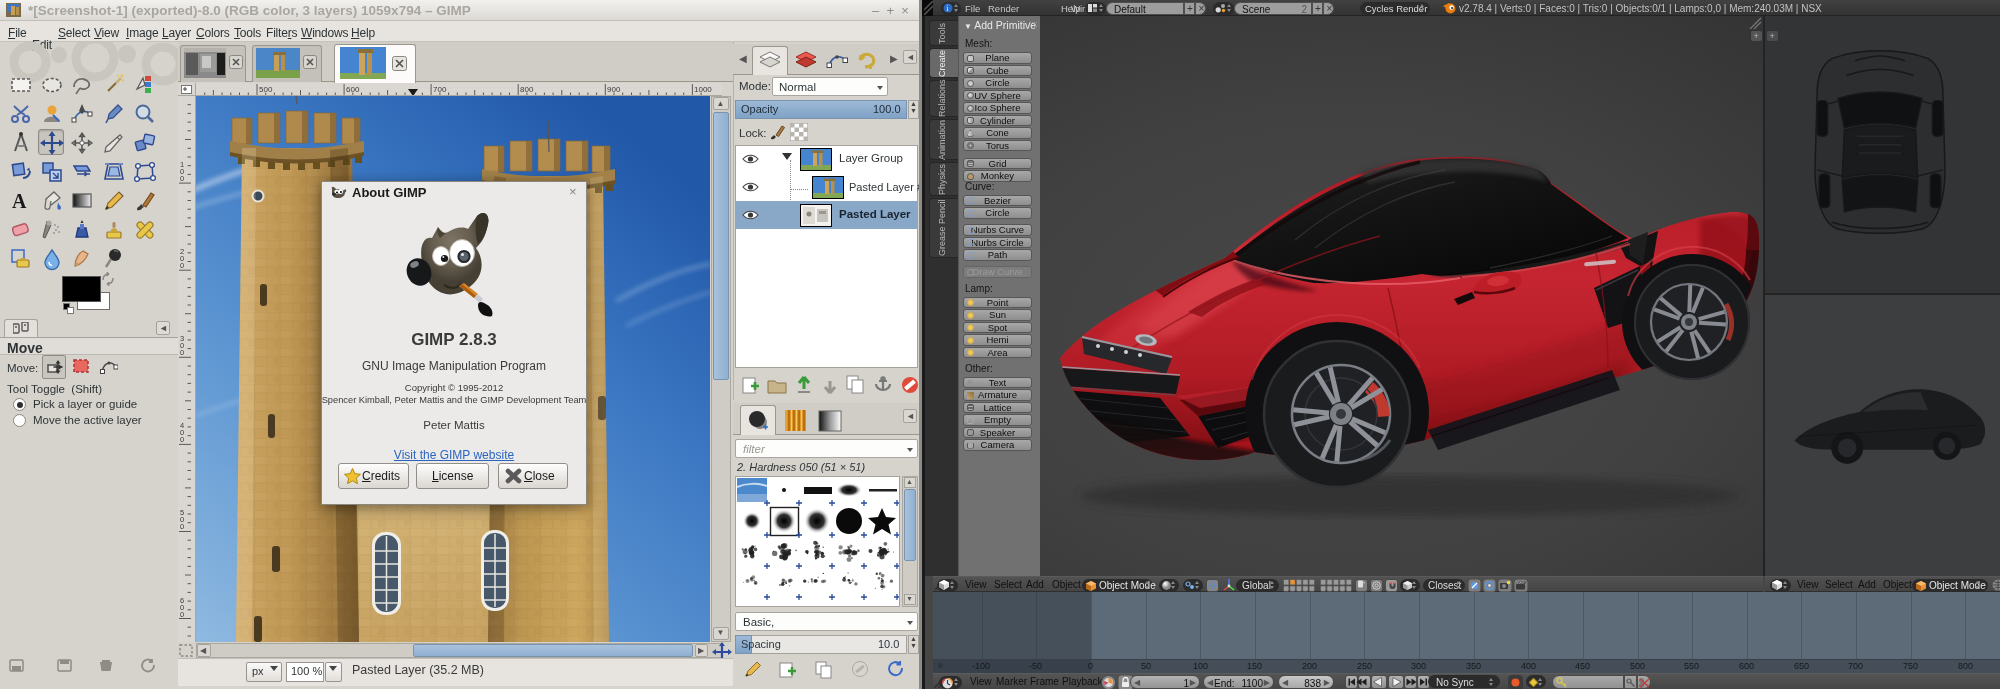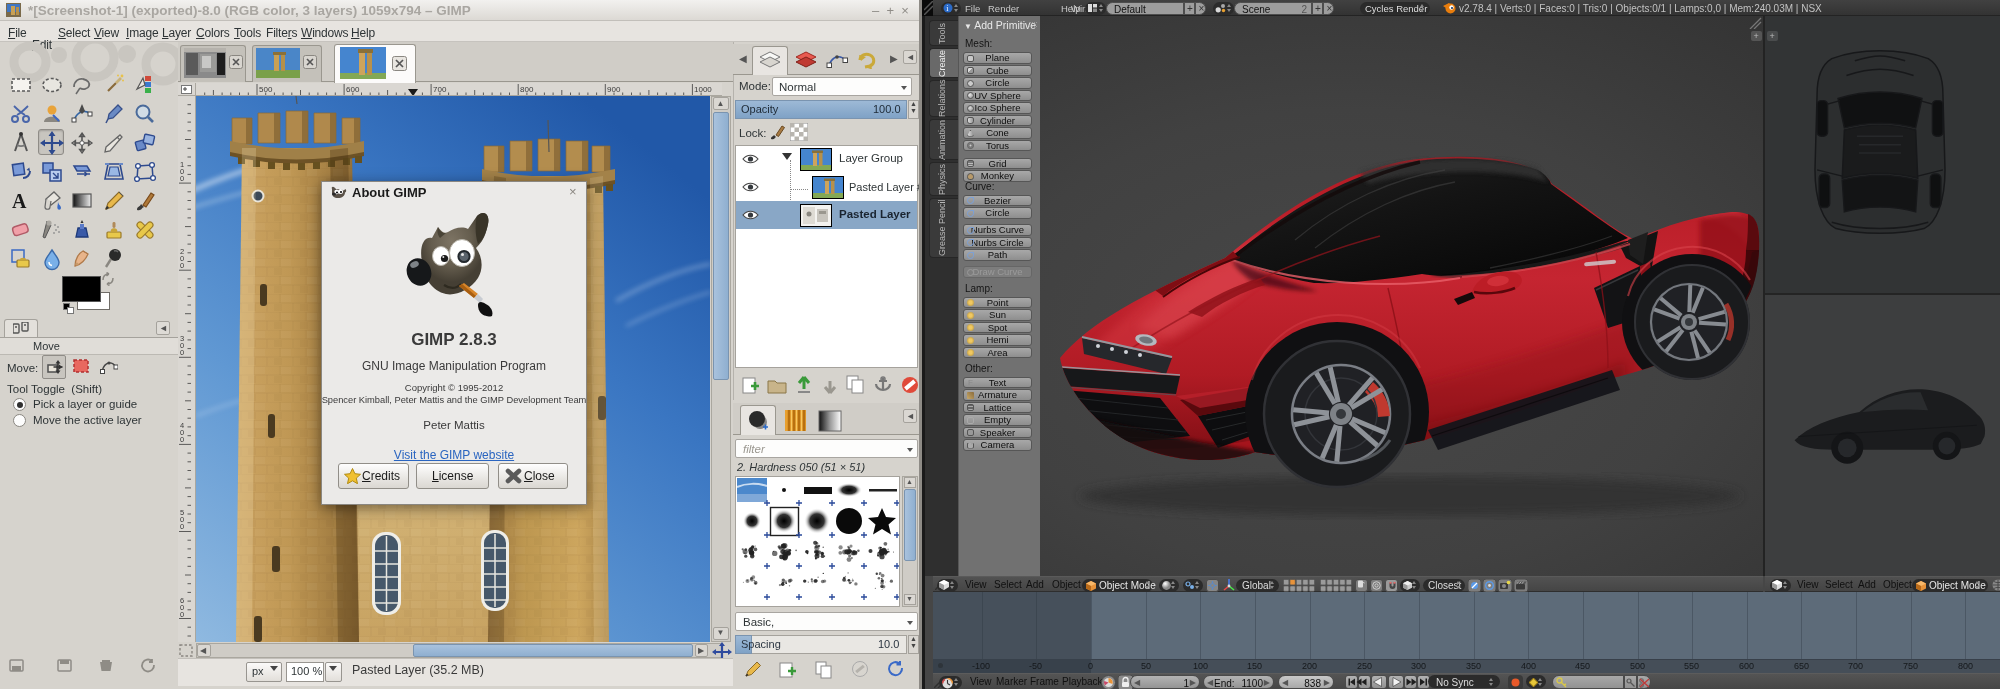--- a/index.html
+++ b/index.html
@@ -702,7 +702,7 @@
   <div class="a" style="left:903px;top:50px;width:14px;height:14px;background:#dad7d2;border:1px solid #a5a29c;border-radius:2px;"></div>
   <div class="a" style="left:906px;top:52px;font-size:9px;color:#555;">◄</div>
   <div class="a" style="left:739px;top:80px;font-size:11.5px;color:#2e3436;">Mode:</div>
-  <div class="combo" style="left:772px;top:77px;width:140px;height:19px;">
+  <div class="combo" style="left:772px;top:77px;width:116px;height:19px;">
           <span style="position:absolute;left:6px;top:2.5px;">Normal</span>
           <span class="ar"></span>
         </div>

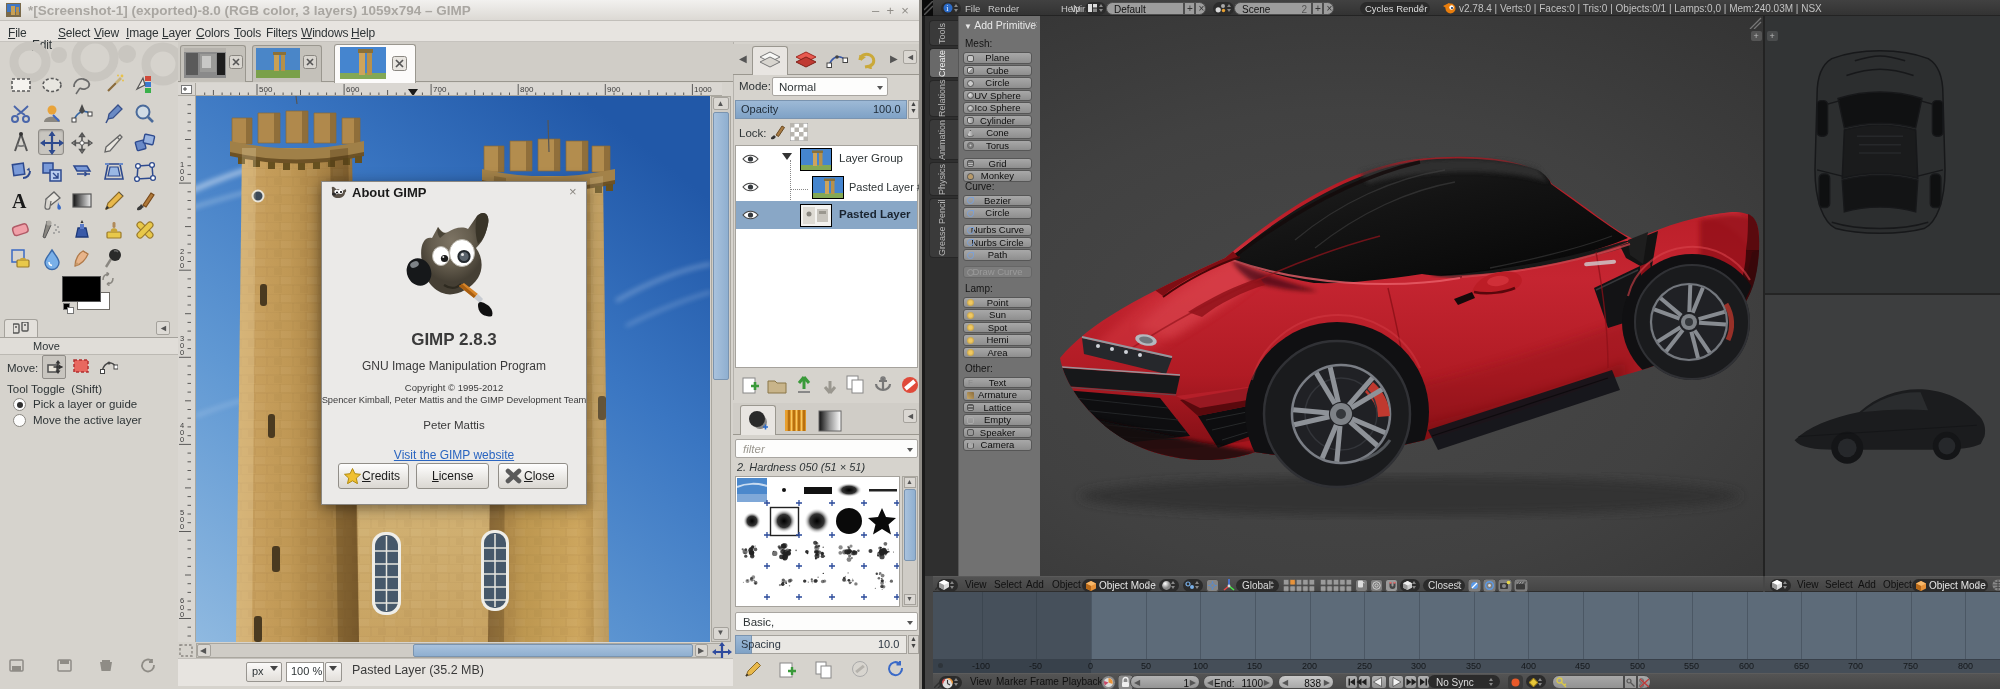--- a/index.html
+++ b/index.html
@@ -265,7 +265,7 @@
   <div class="a" style="left:159px;top:323px;font-size:9px;color:#555;">◄</div>
   <div class="a" style="left:0px;top:337px;width:178px;height:1px;background:#a5a29c;"></div>
   <div class="a" style="left:0px;top:338px;width:178px;height:17px;background:#e0ddd8;border-bottom:1px solid #bcb9b3;"></div>
-  <div class="a" style="left:7px;top:340px;font-size:11px;font-weight:normal;color:#2e3436;margin-left:26px;">Move</div>
+  <div class="a" style="left:7px;top:340px;font-size:14px;font-weight:bold;color:#2e3436;">Move</div>
   <div class="a" style="left:7px;top:362px;font-size:11.5px;color:#2e3436;">Move:</div>
   <div class="a" style="left:42px;top:355px;width:24px;height:24px;background:#c8c5bf;border:1px solid #8f8c87;border-radius:2px;"></div>
   <svg class="a" style="left:46px;top:359px;" width="17" height="17">

